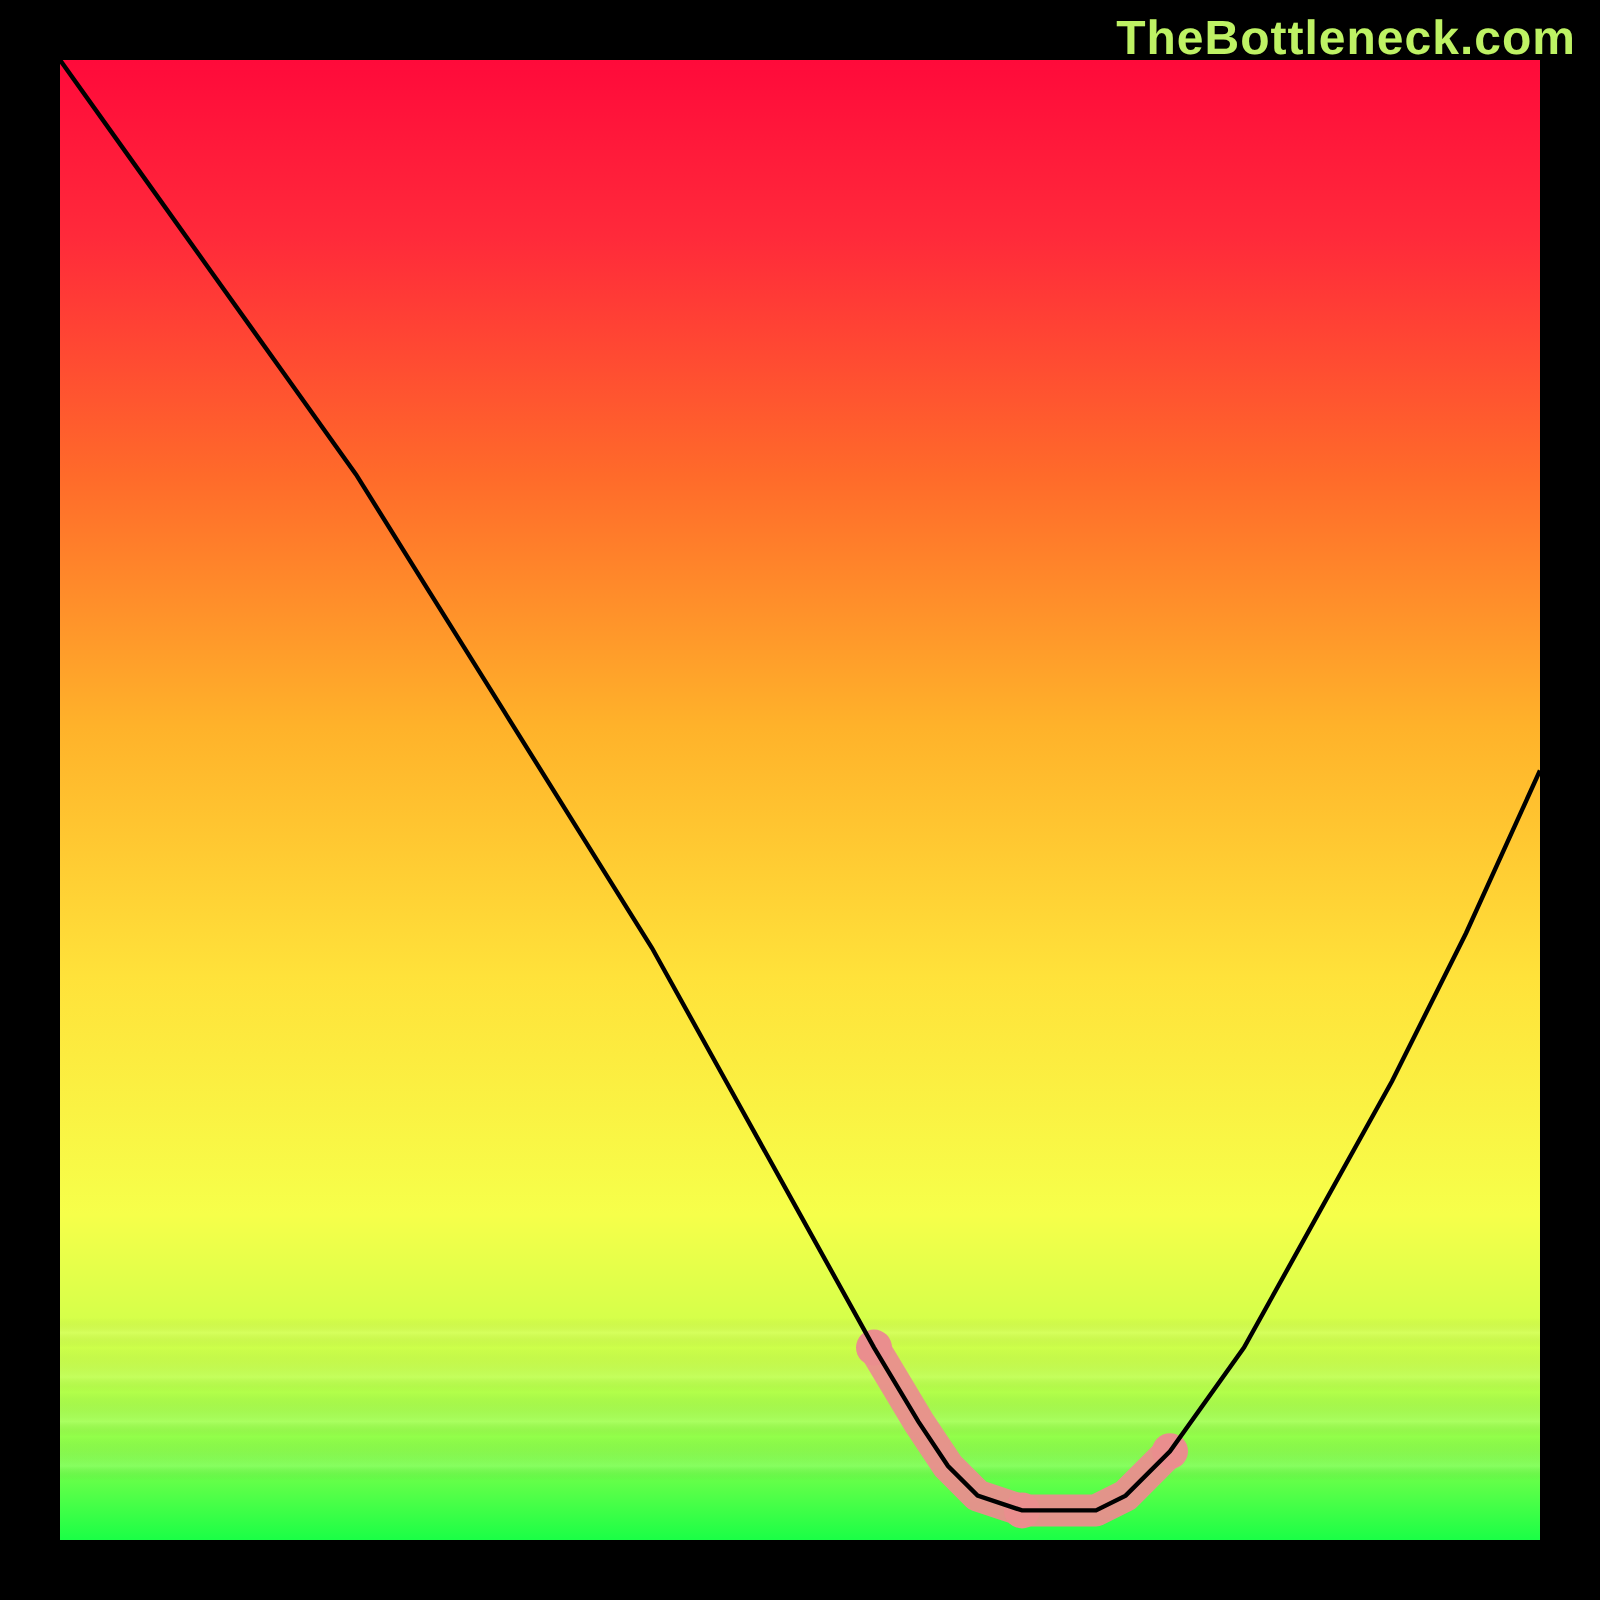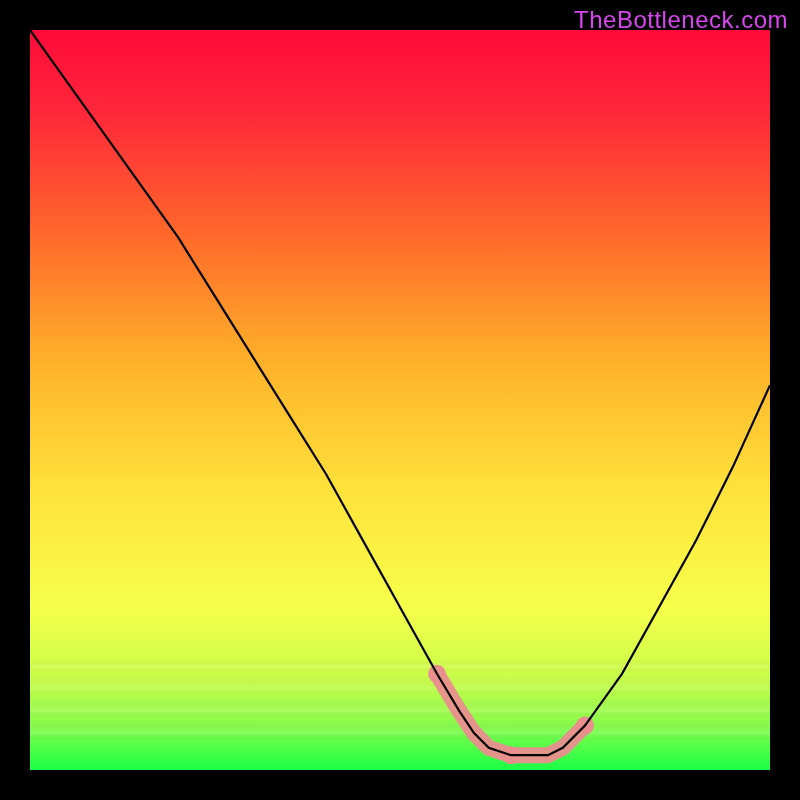--- a/index.html
+++ b/index.html
@@ -21,9 +21,9 @@
     position: absolute;
     top: 6px;
     right: 12px;
-    color: #d946ef;
+    color: #bef264;
     font-size: 24px;
-    font-weight: normal;
+    font-weight: bold;
     letter-spacing: 0.5px;
     z-index: 10;
   }

